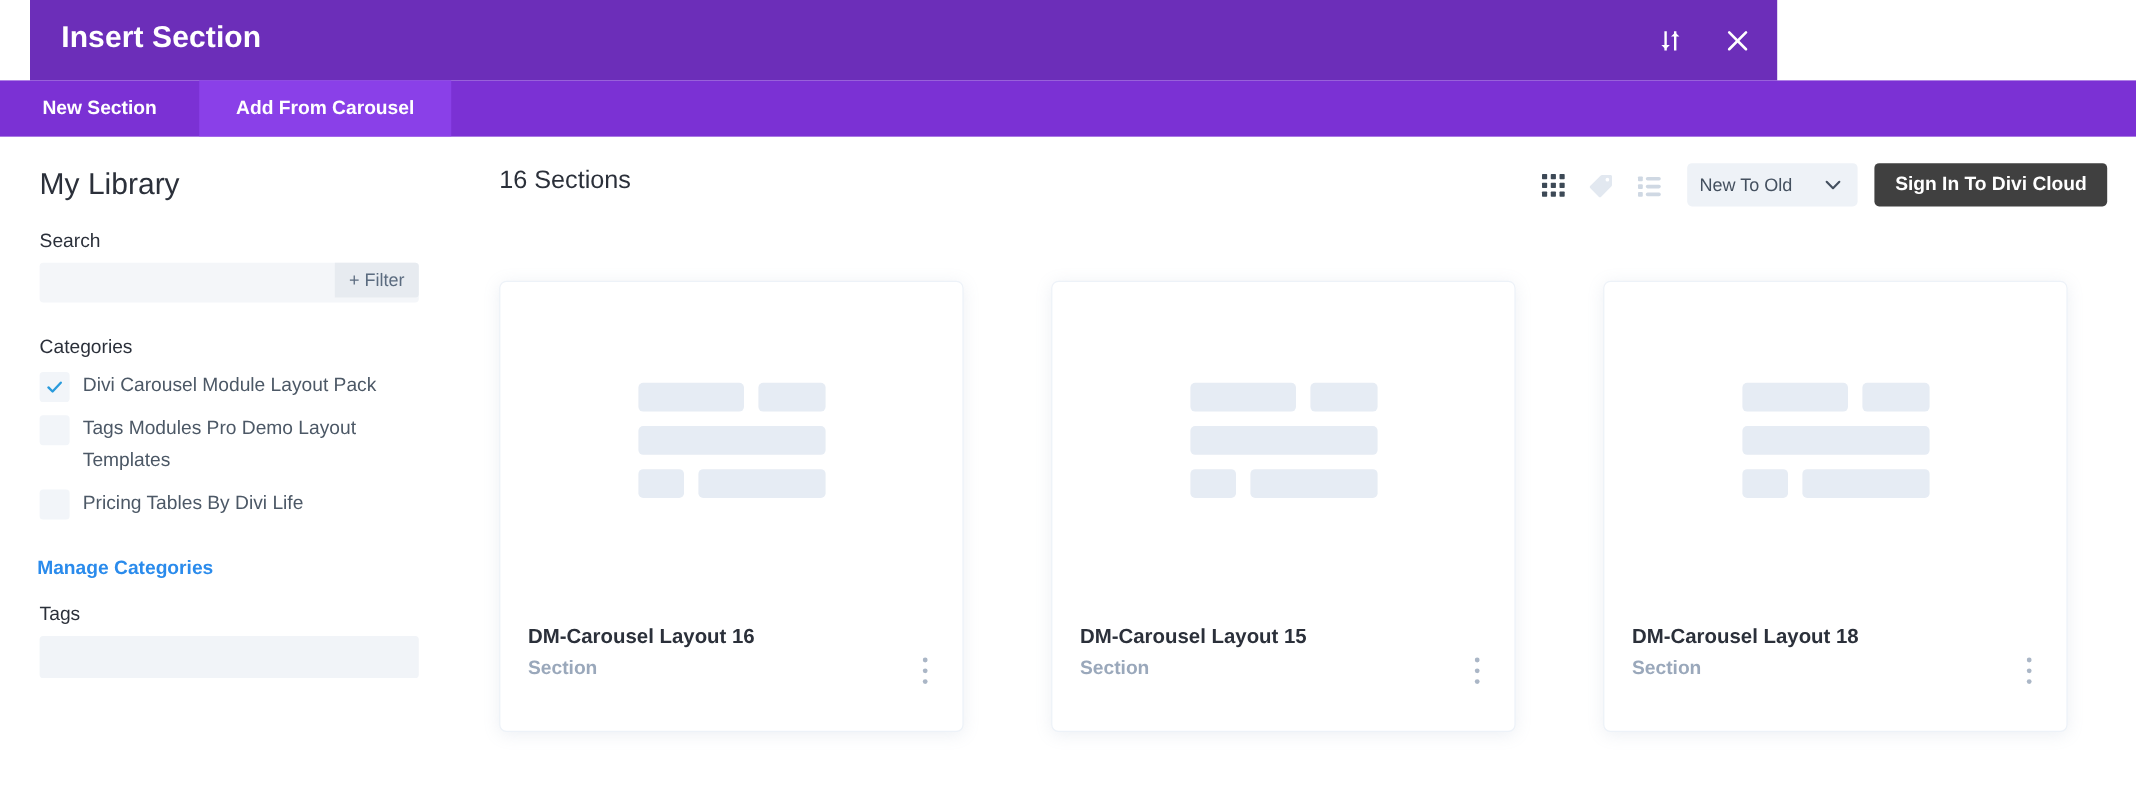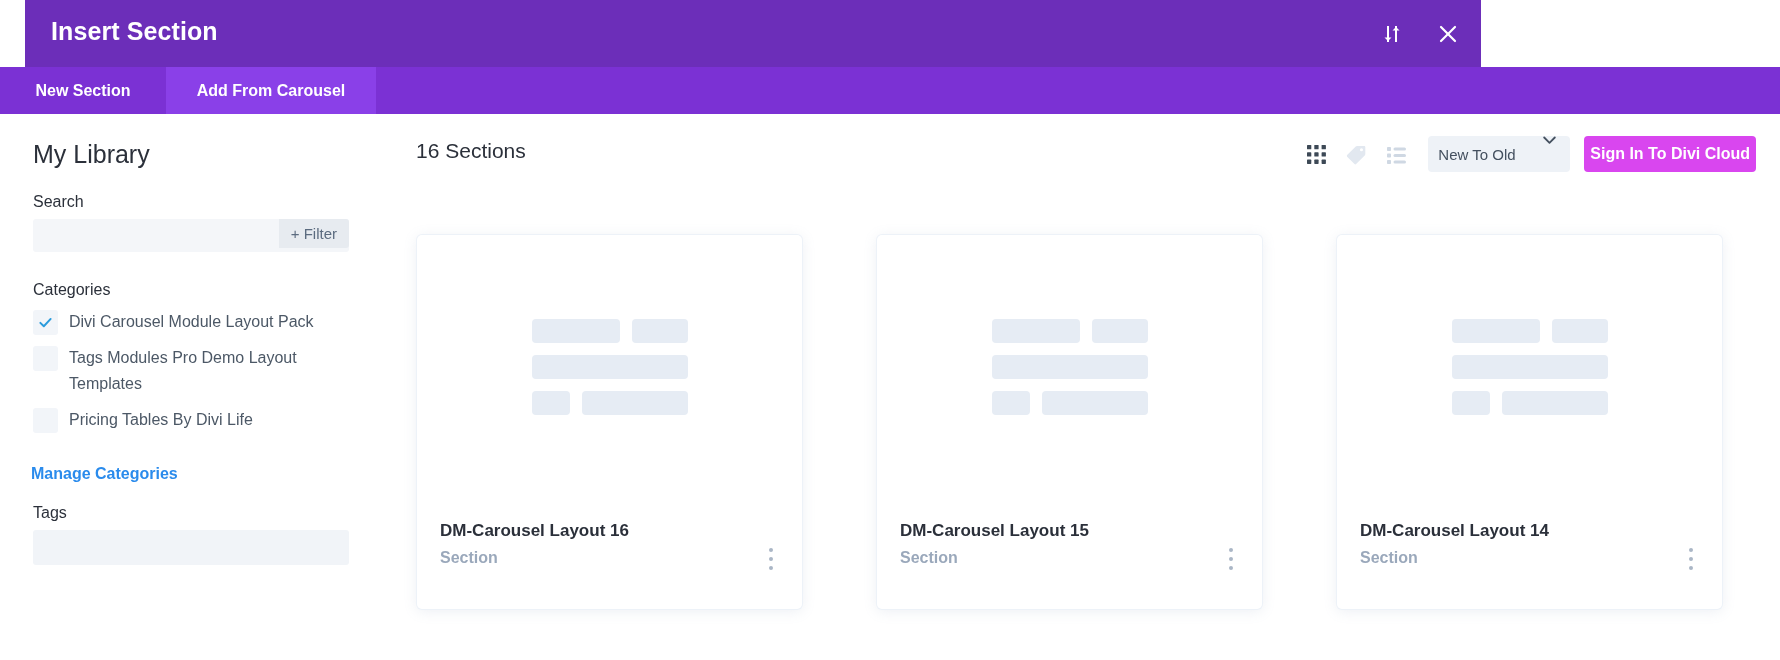--- a/index.html
+++ b/index.html
@@ -262,6 +262,7 @@
   .select-wrap {
     position: relative;
     display: flex;
+    align-items: center;
   }
   .select-caret {
     position: absolute;

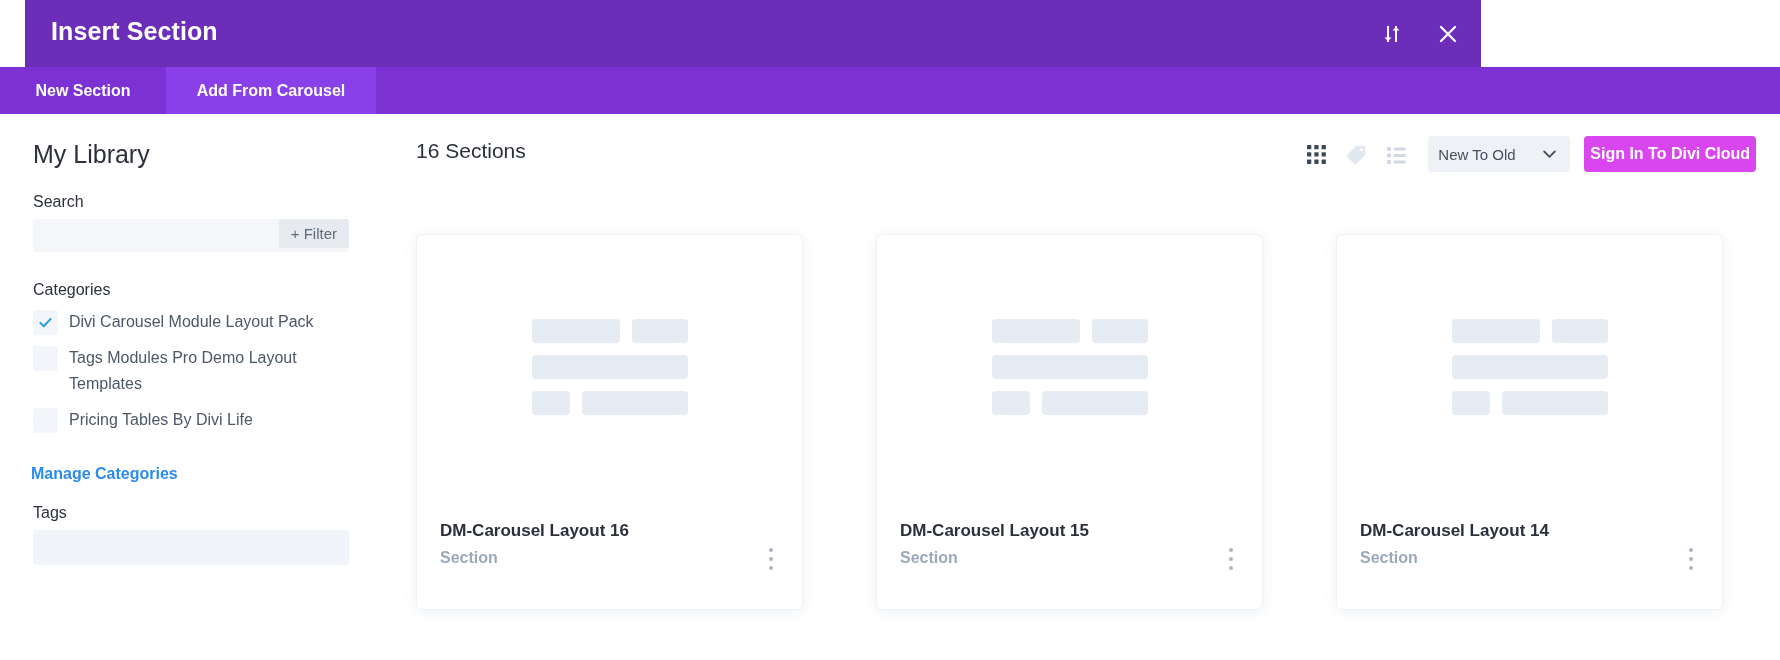--- a/index.html
+++ b/index.html
@@ -273,10 +273,10 @@
   .cloud-btn {
     margin-left: 14px;
     height: 36px;
-    padding: 0 6px;
-    display: flex;
-    align-items: center;
-    background: #d946ef;
+    padding: 0 17px;
+    display: flex;
+    align-items: center;
+    background: #404040;
     border: 0;
     border-radius: 4px;
     color: #ffffff;

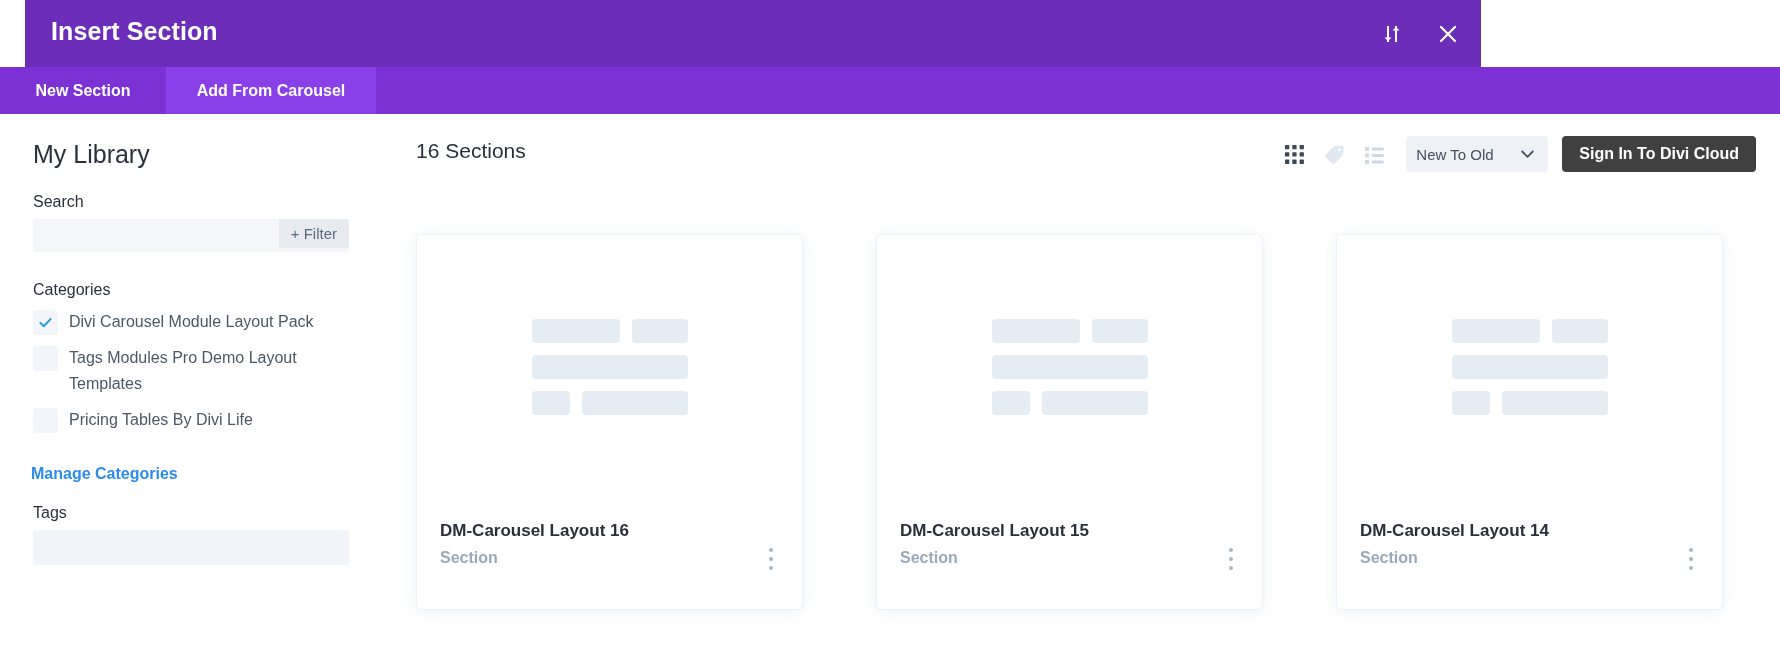--- a/index.html
+++ b/index.html
@@ -559,7 +559,7 @@
         </div>
       </div>
       <div class="card-footer">
-        <div class="card-name">DM-Carousel Layout 14</div>
+        <div class="card-name">DM-Carousel Layout 18</div>
         <div class="card-type">Section</div>
         <div class="card-menu">
           <span class="dot"></span>

